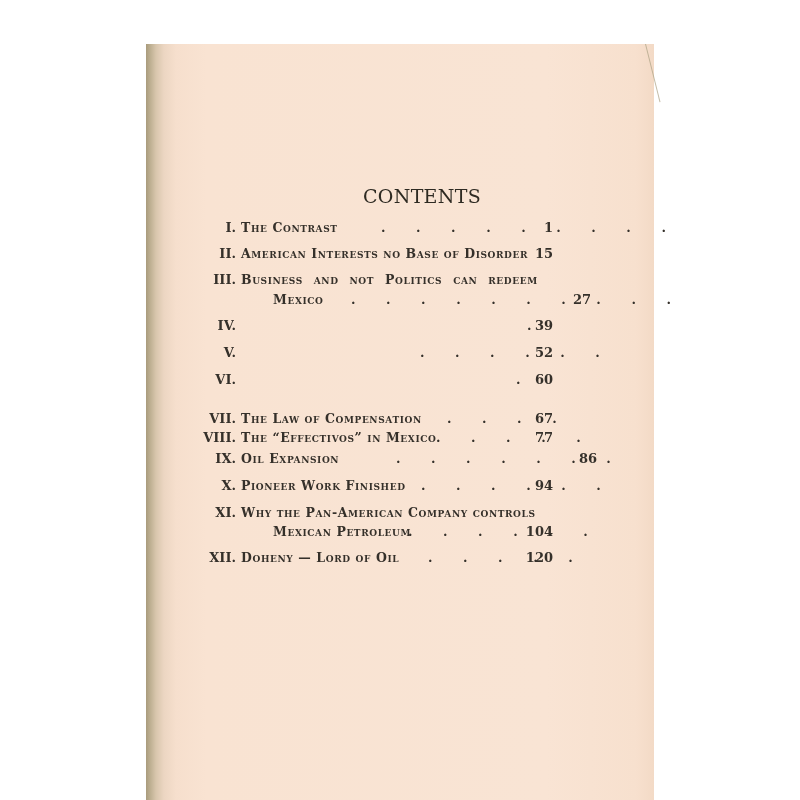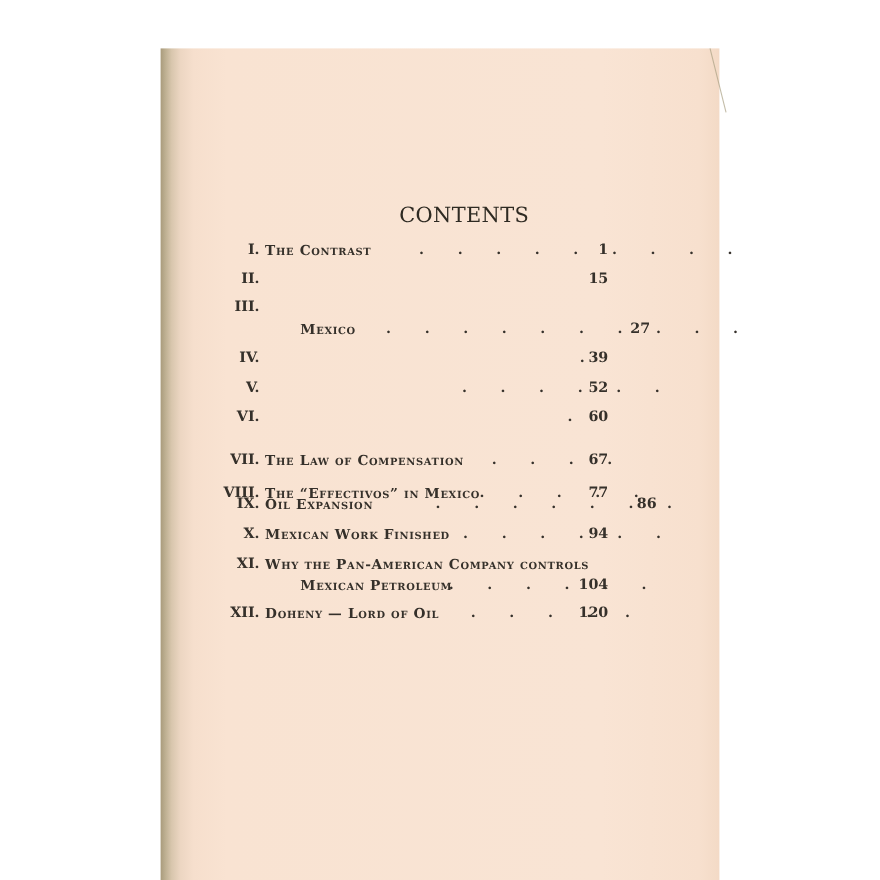--- a/index.html
+++ b/index.html
@@ -128,6 +128,7 @@
     <div class="entry" style="top:26px;">
       <div class="line" style="top:0; width:100%;">
         <span class="num">II.</span>
+        <span class="text">American Interests no Base of Disorder</span>
         <span class="page-no">15</span>
       </div>
     </div>

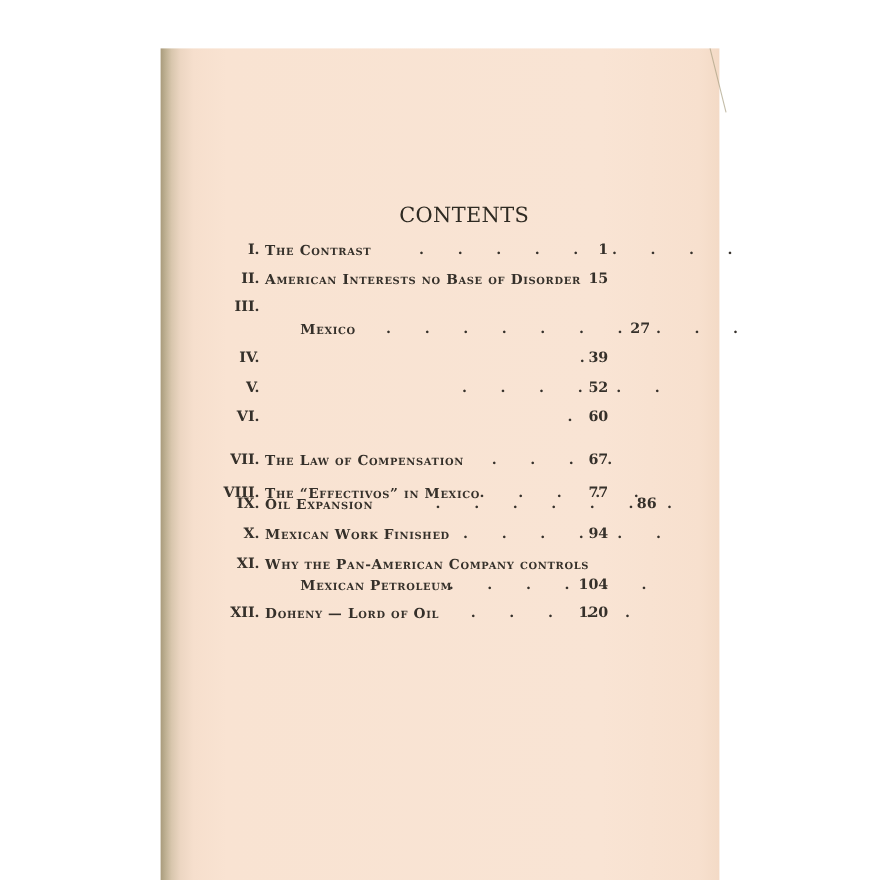--- a/index.html
+++ b/index.html
@@ -136,6 +136,7 @@
     <div class="entry" style="top:52px;">
       <div class="line" style="top:0; width:100%;">
         <span class="num">III.</span>
+        <span class="text" style="word-spacing:6px;">Business and not Politics can redeem</span>
       </div>
       <div class="line" style="top:20px; width:100%;padding-left:38px;">
         <span class="text cont">Mexico</span>

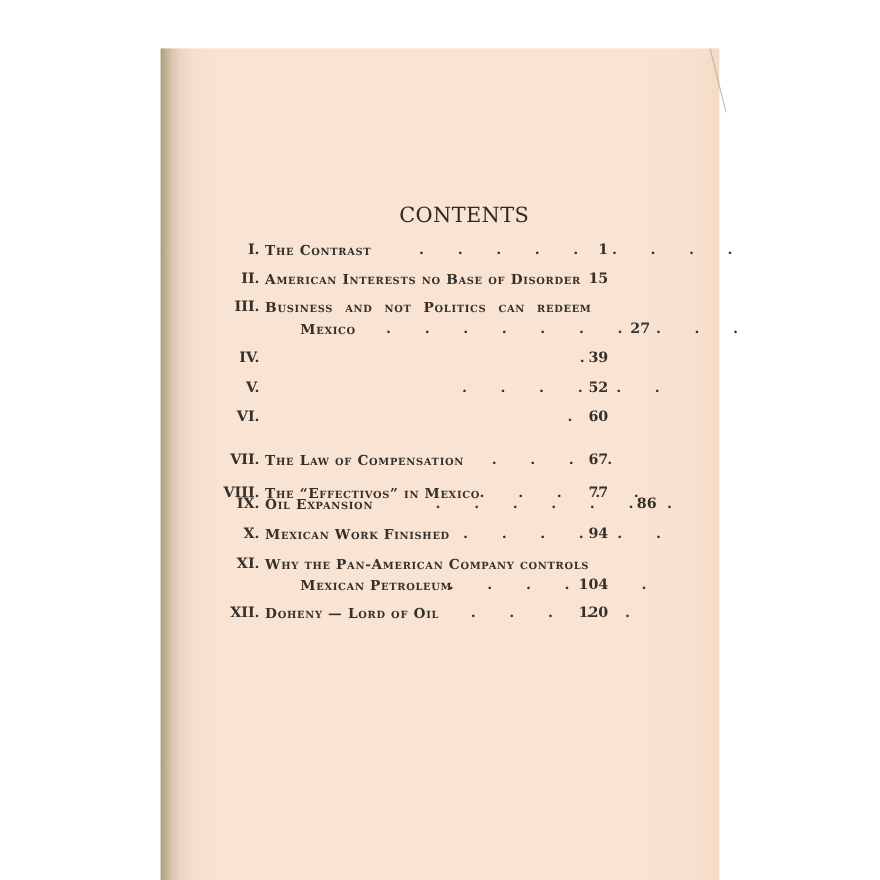--- a/index.html
+++ b/index.html
@@ -179,7 +179,7 @@
     </div>
 
     <div class="entry" style="top:205px;">
-      <div class="line" style="top:16px; width:100%;">
+      <div class="line" style="top:5px; width:100%;">
         <span class="num">VIII.</span>
         <span class="text">The “Effectivos” in Mexico</span>
         <span class="leader" style="left:290px;">. . . . .</span>

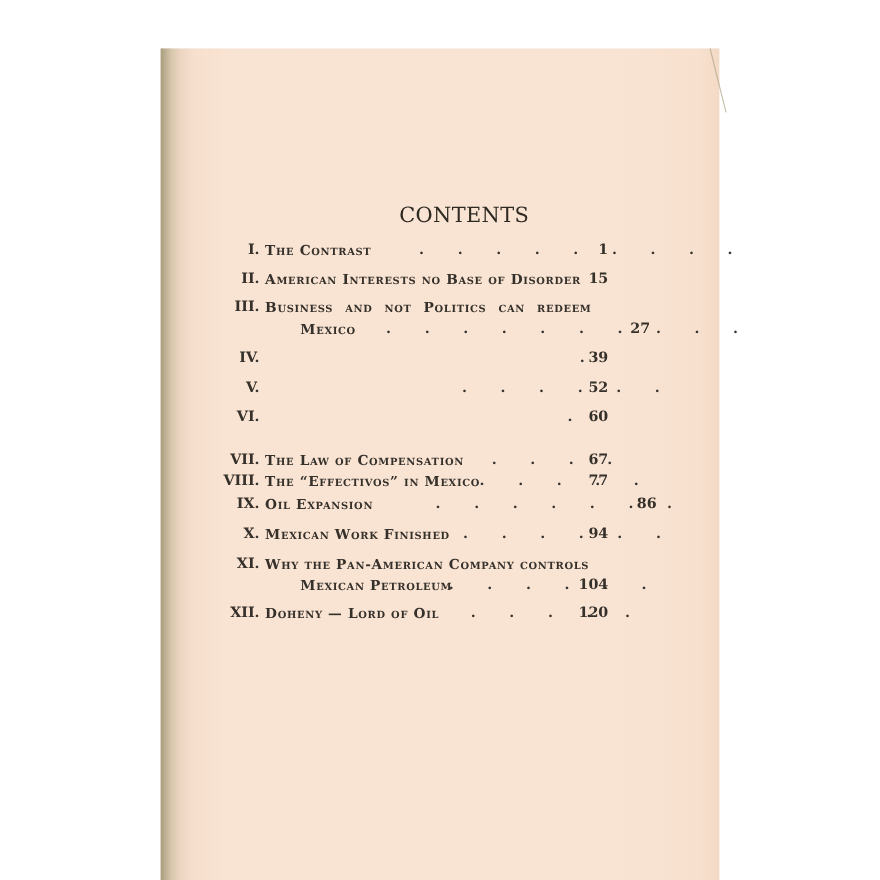--- a/index.html
+++ b/index.html
@@ -199,7 +199,7 @@
     <div class="entry" style="top:258px;">
       <div class="line" style="top:0; width:100%;">
         <span class="num">X.</span>
-        <span class="text">Mexican Work Finished</span>
+        <span class="text">Pioneer Work Finished</span>
         <span class="leader" style="left:275px;">. . . . . .</span>
         <span class="page-no">94</span>
       </div>

